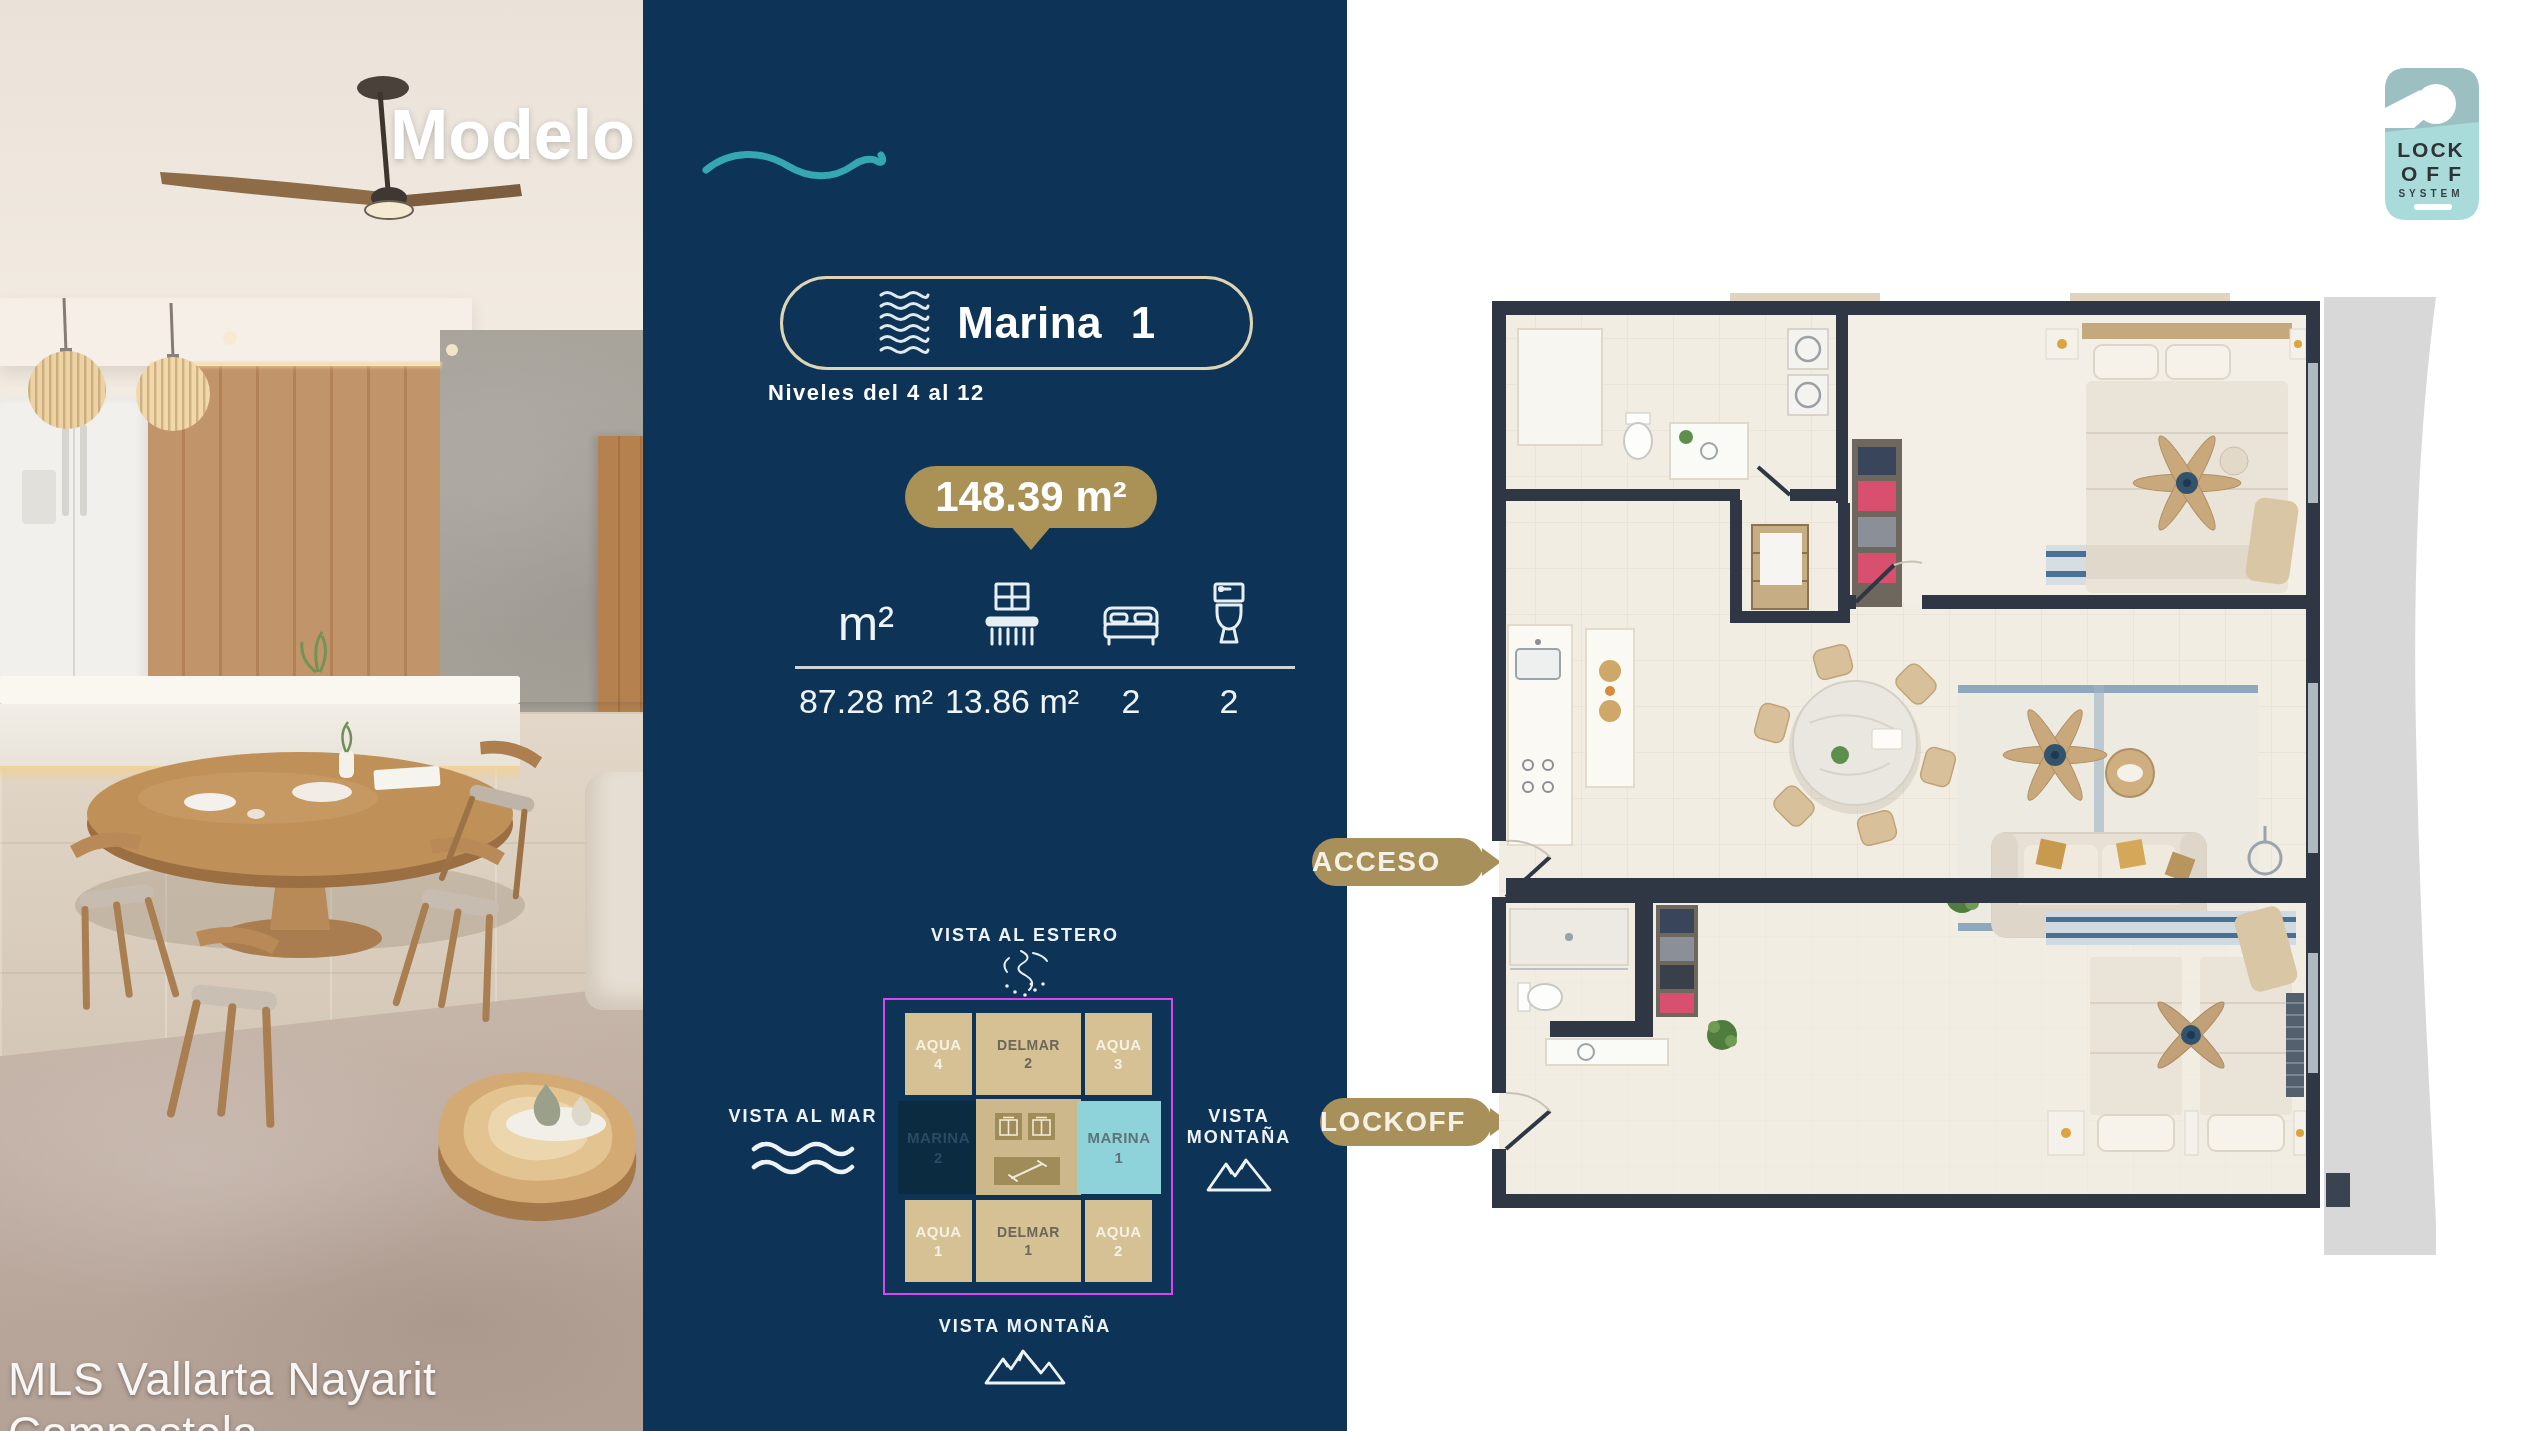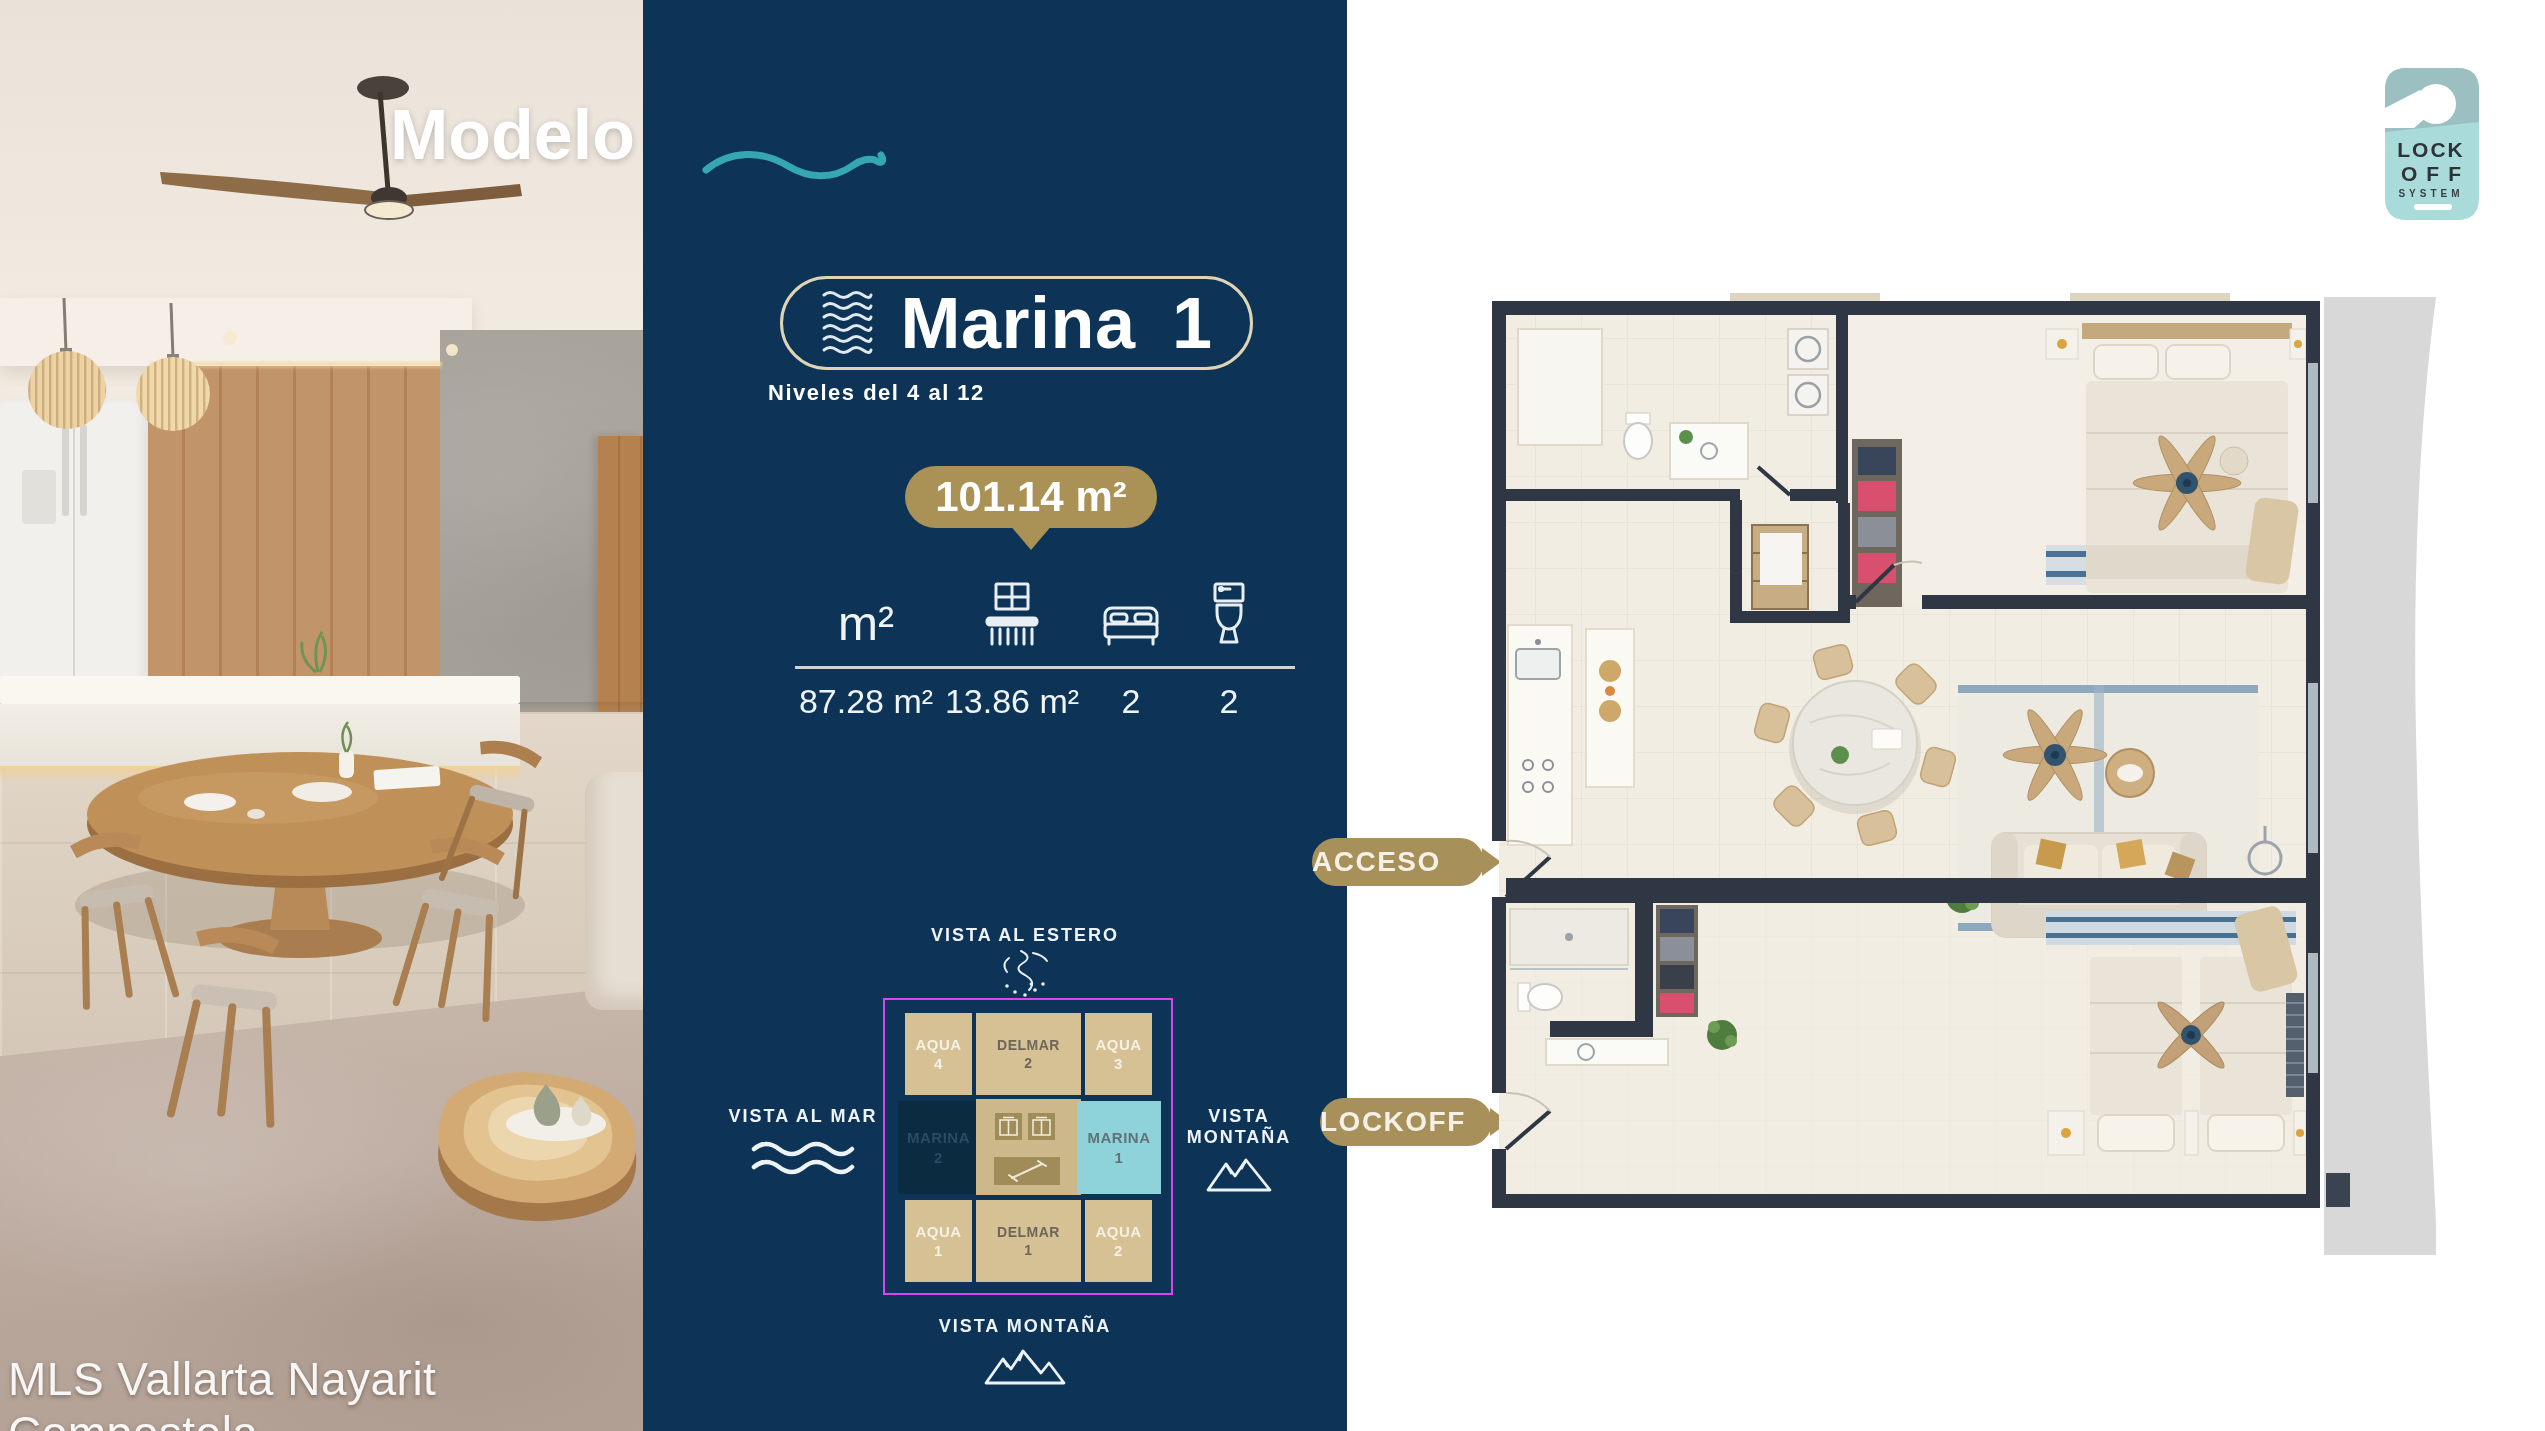--- a/index.html
+++ b/index.html
@@ -57,7 +57,7 @@
   .panel{position:absolute;left:643px;top:0;width:704px;height:1431px;background:#0d3456;}
   .pill{position:absolute;left:780px;top:276px;width:473px;height:94px;border:3px solid #dfd4b4;border-radius:50px;
         display:flex;align-items:center;justify-content:center;gap:26px;box-sizing:border-box;}
-  .pill-label{font-size:72px;font-weight:700;color:#fff;word-spacing:16px;letter-spacing:.5px;}
+  .pill-label{font-size:44px;font-weight:700;color:#fff;word-spacing:16px;letter-spacing:.5px;}
   .levels{position:absolute;left:768px;top:380px;width:500px;font-size:22px;font-weight:700;
           color:#fff;letter-spacing:1.5px;}
   .bubble{position:absolute;left:905px;top:466px;width:252px;height:62px;background:#aa9156;border-radius:31px;

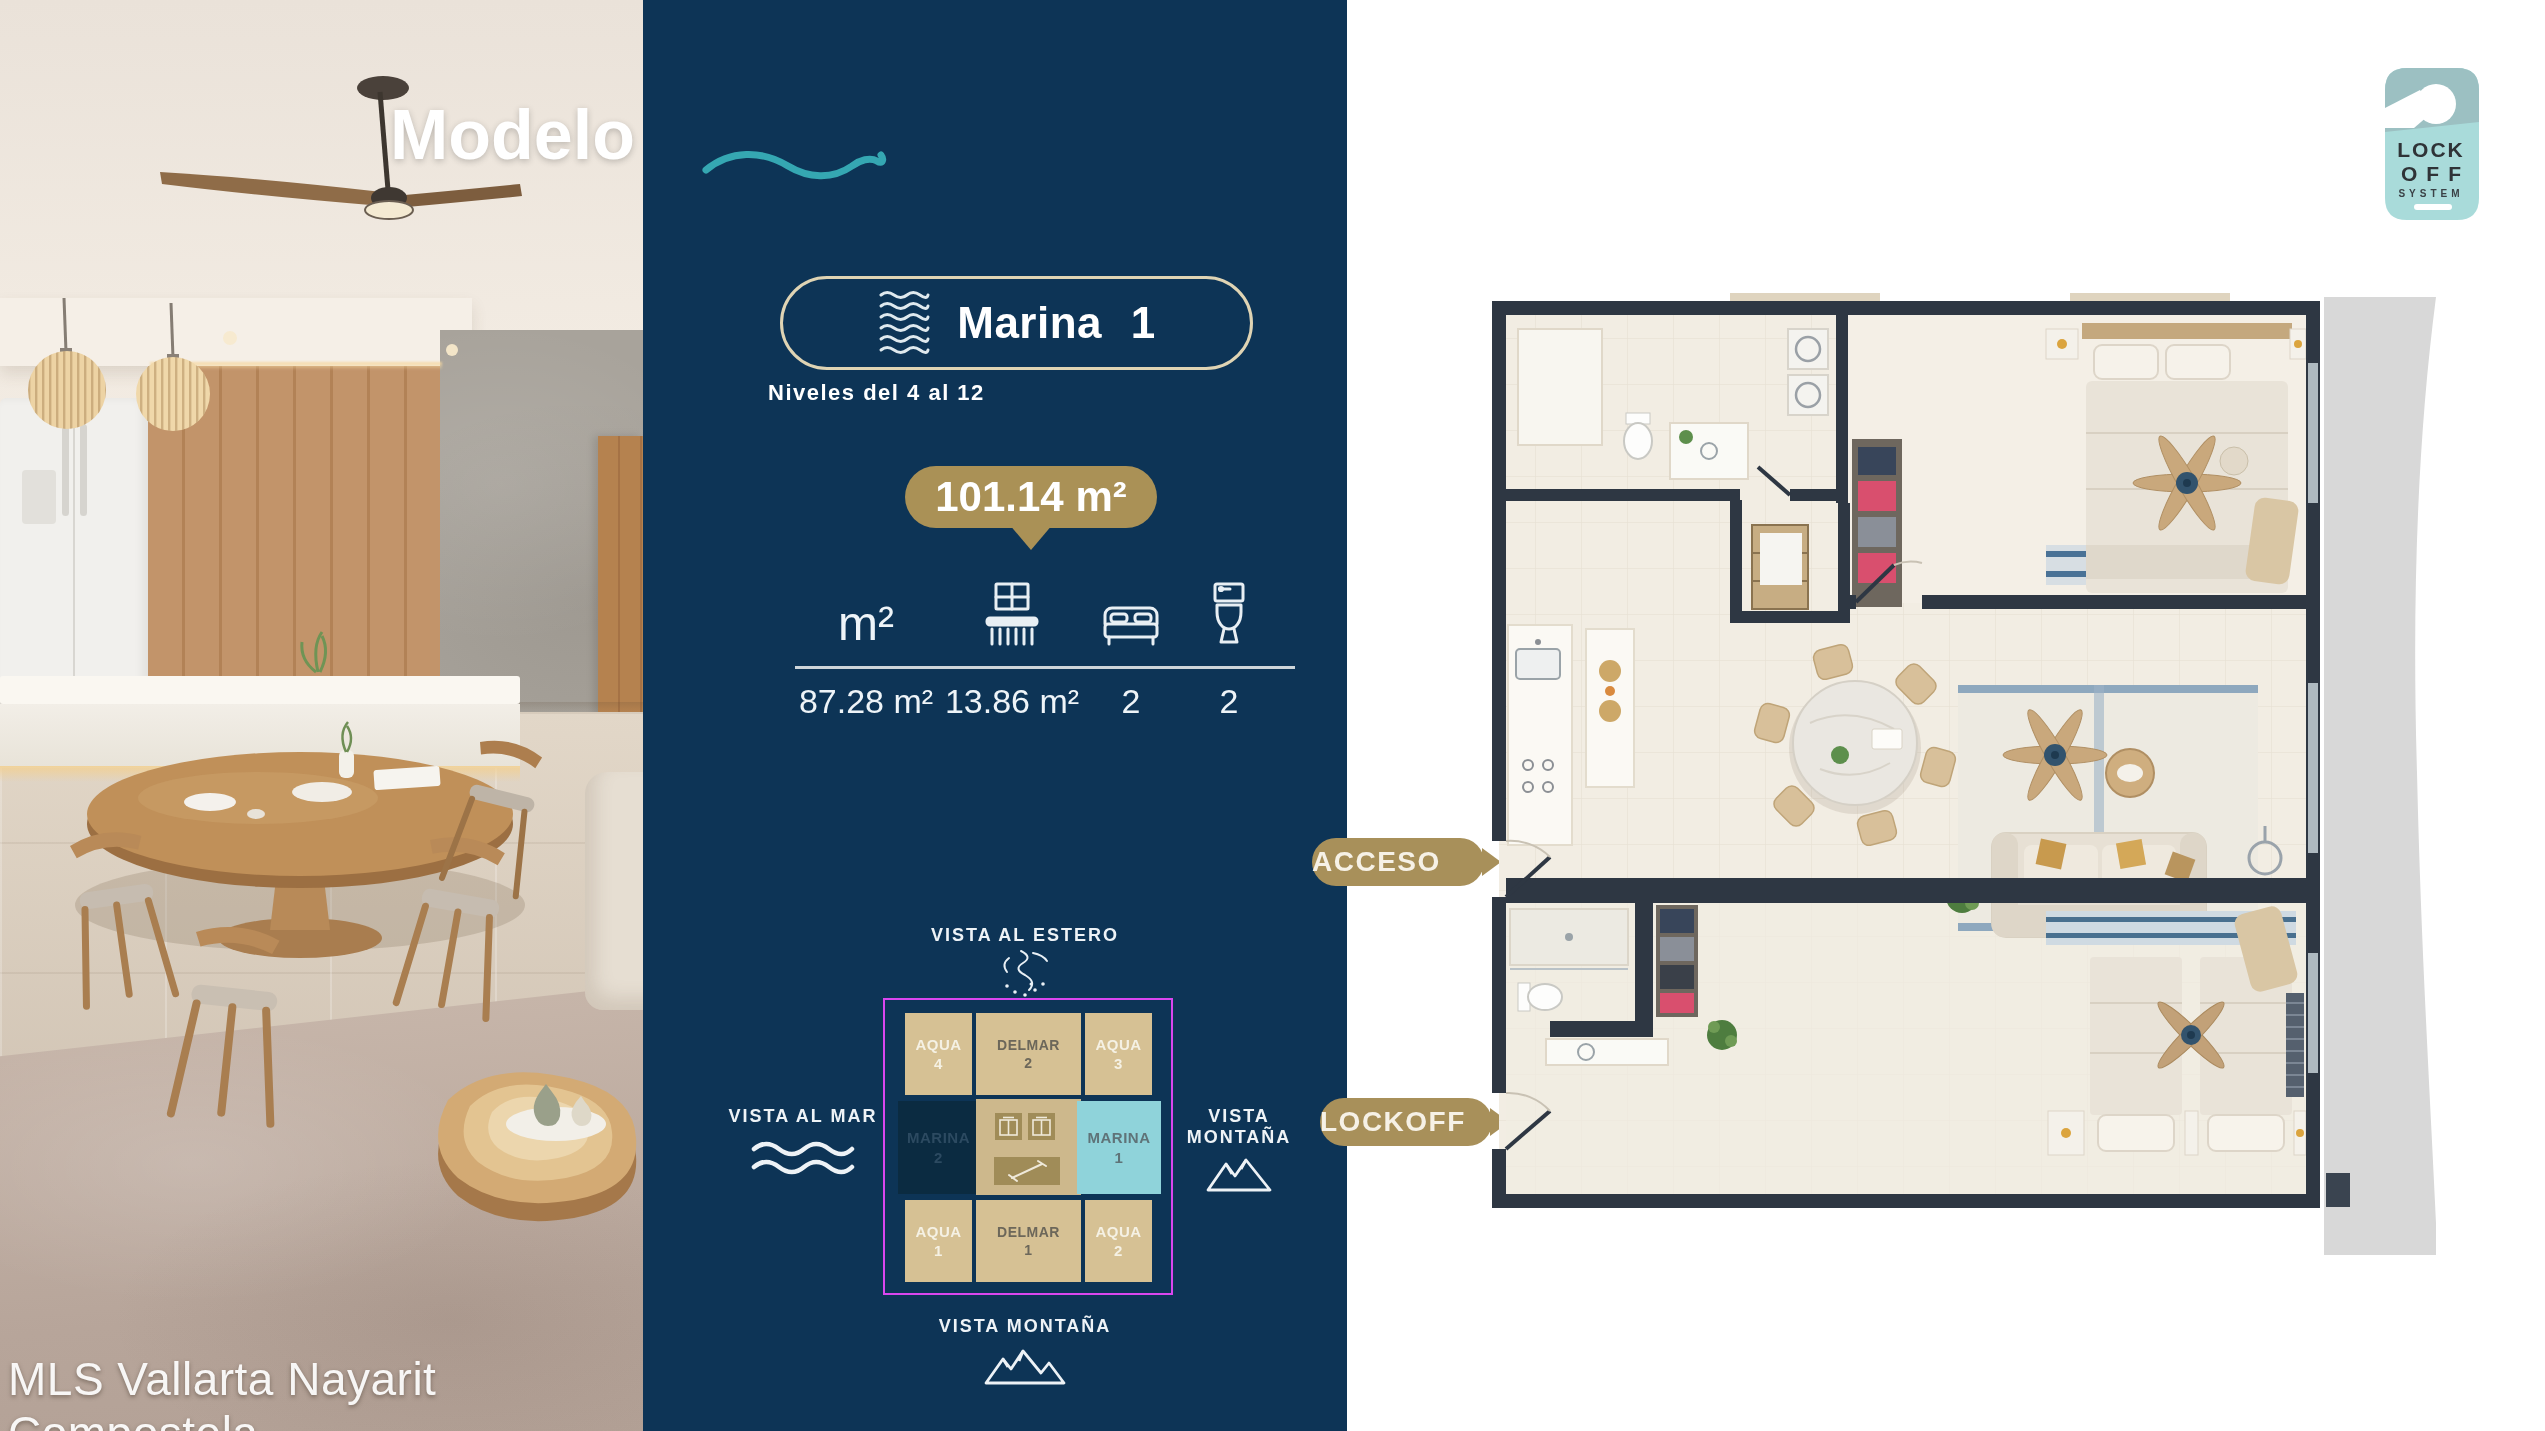--- a/index.html
+++ b/index.html
@@ -243,7 +243,7 @@
   <div class="levels">Niveles del 4 al 12</div>
 
   <div class="bubble">
-    <span class="bubble-text">101.14 m²</span>
+    <span class="bubble-text">148.39 m²</span>
   </div>
 
   <div class="specs">

